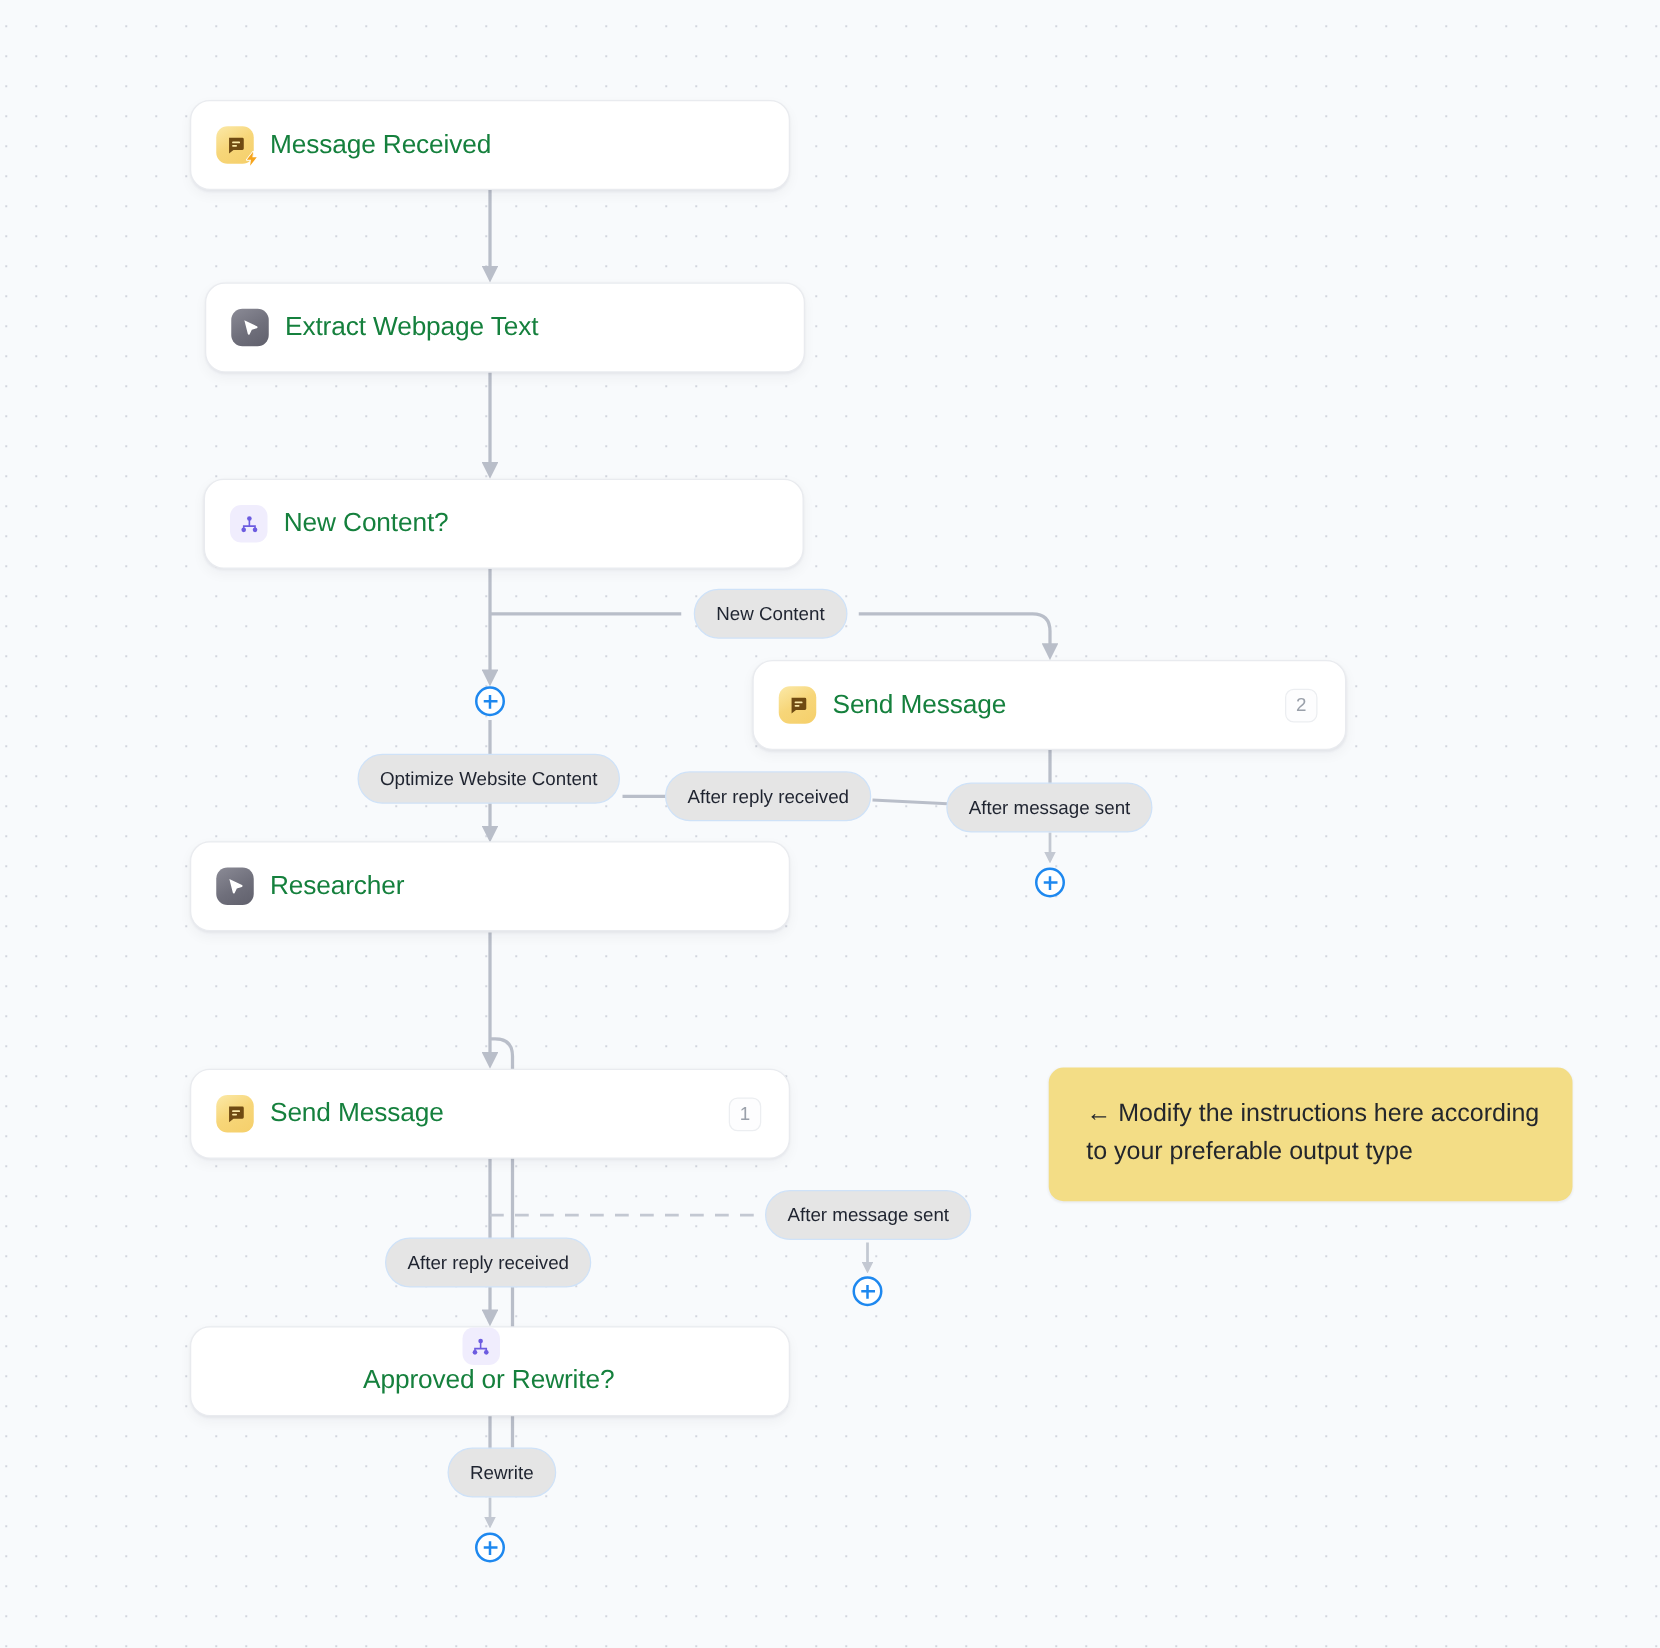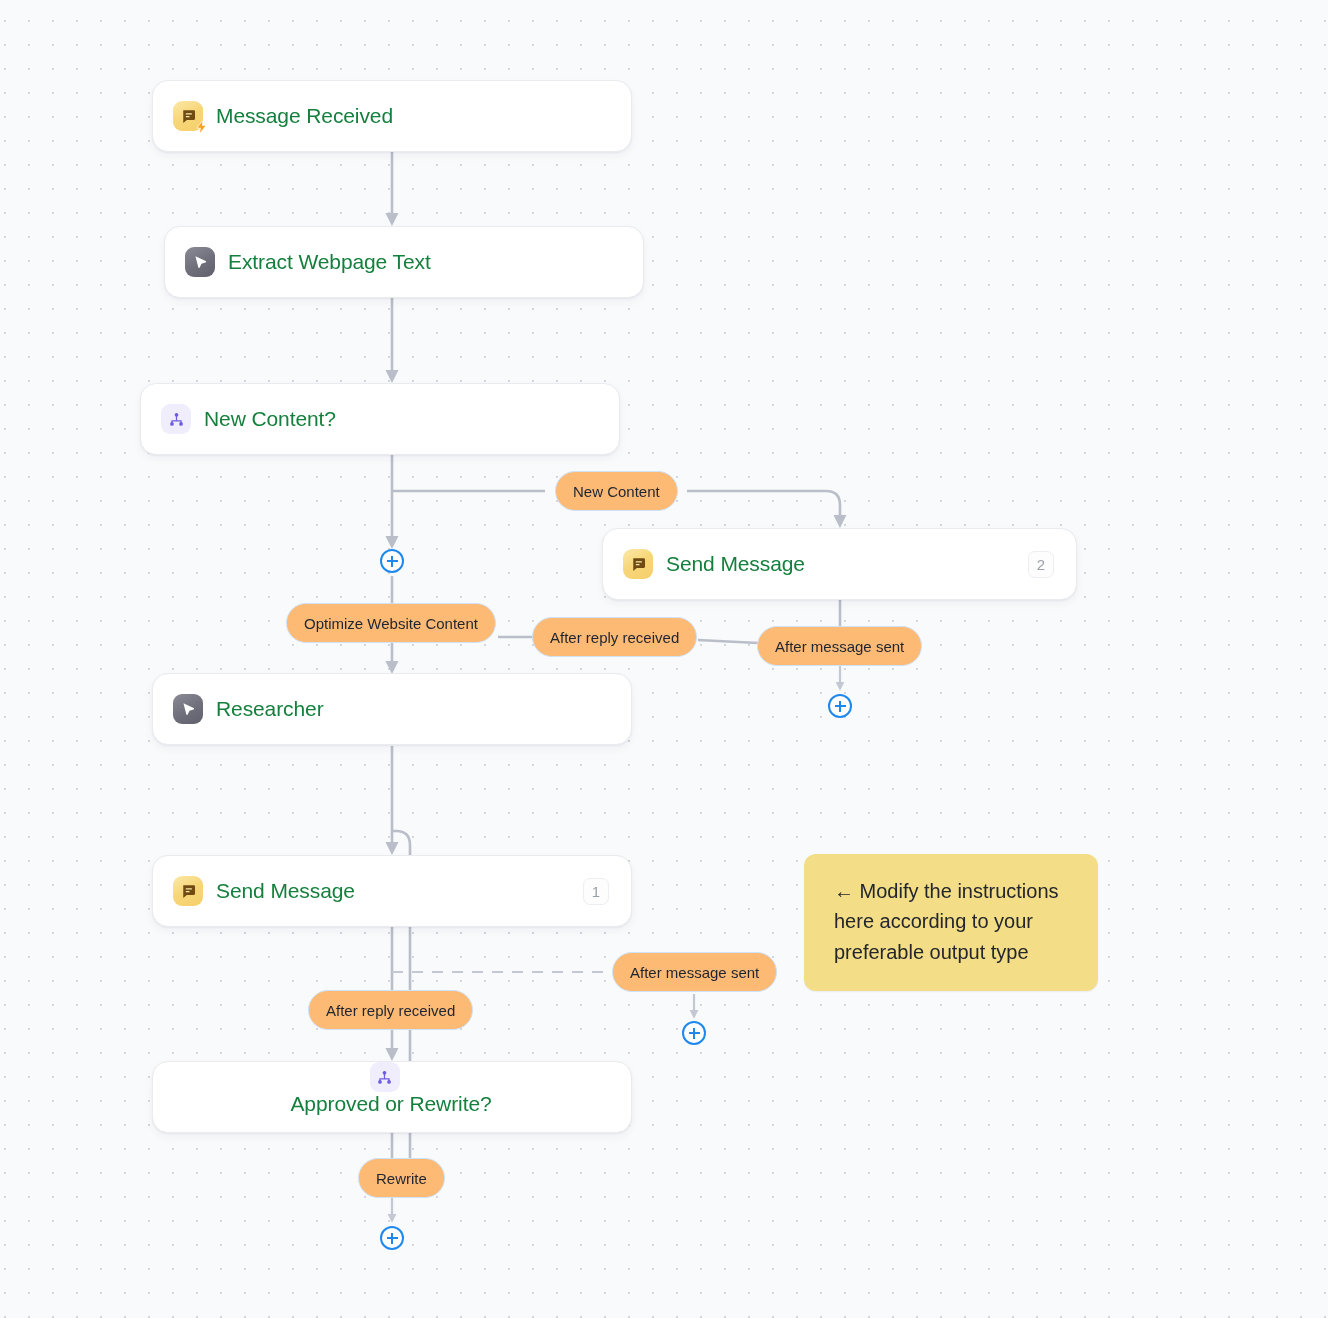--- a/index.html
+++ b/index.html
@@ -221,7 +221,7 @@
     <span class="node-title">Extract Webpage Text</span>
   </div>
 
-  <div class="node" style="left:140px; top:383px;text-align:center;">
+  <div class="node" style="left:163px; top:383px;text-align:center;">
     <span class="icon icon-branch">
       <svg width="17" height="17" viewBox="0 0 24 24" aria-hidden="true">
         <g stroke="#6c5ce0" stroke-width="1.8" fill="none" stroke-linecap="round">

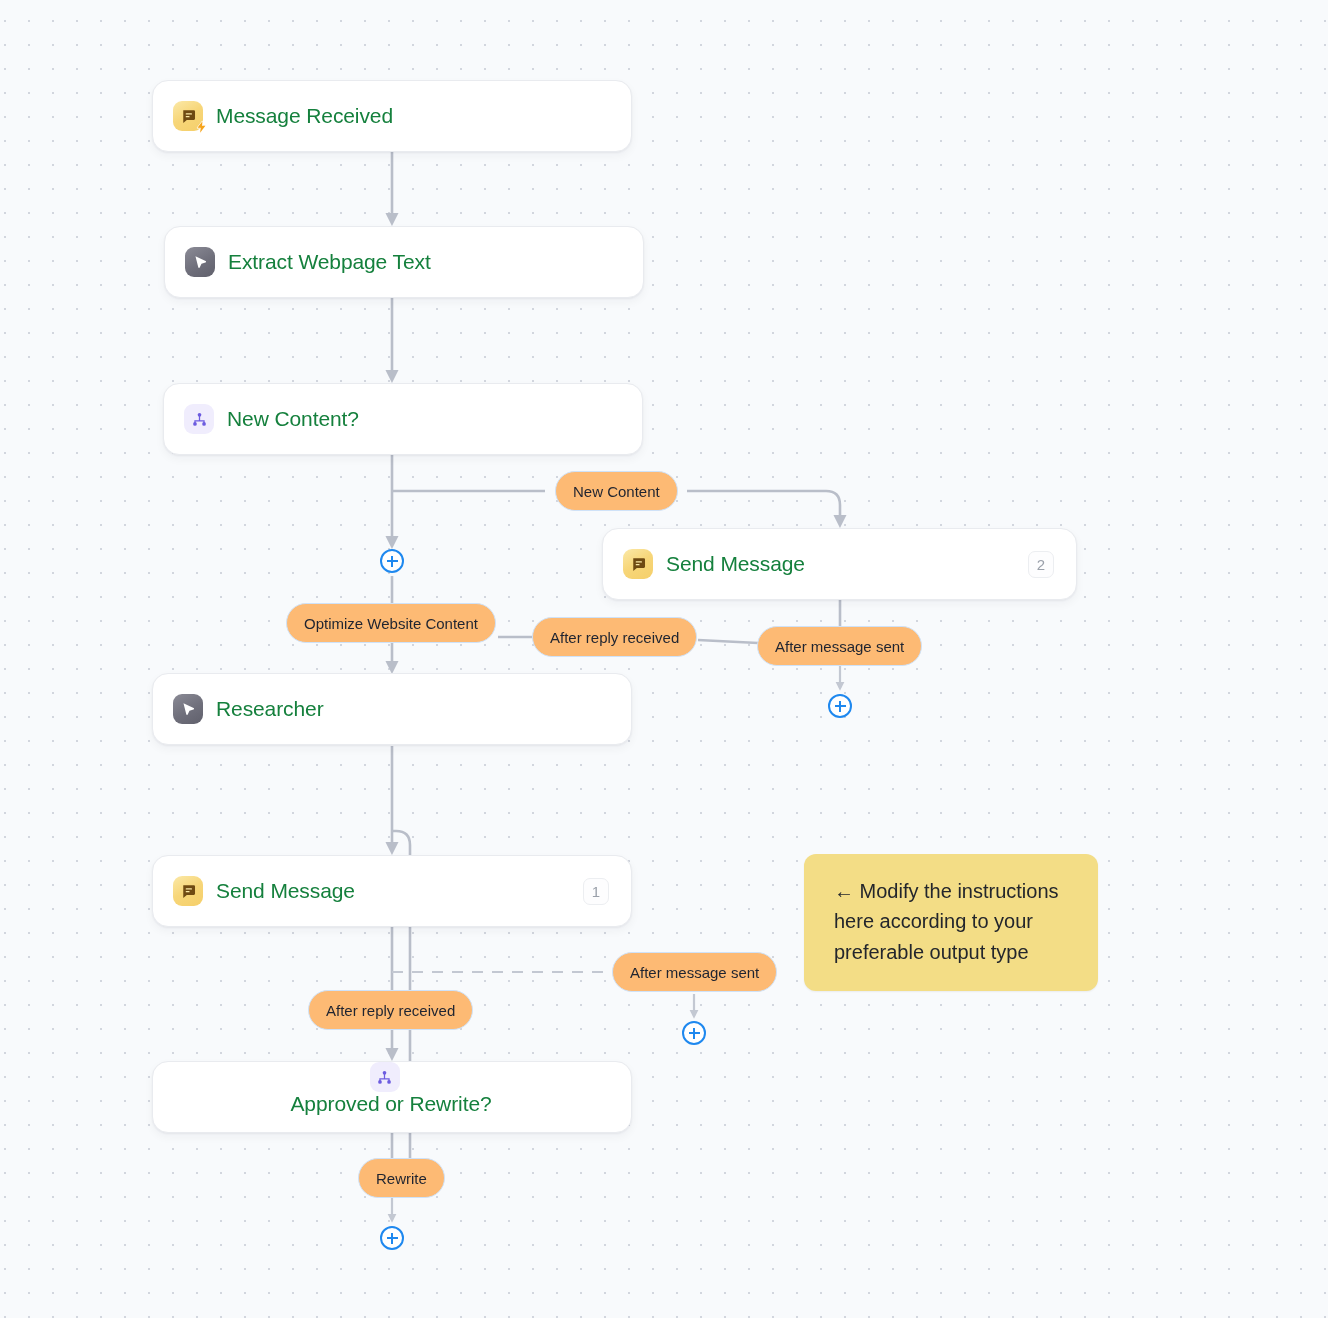--- a/index.html
+++ b/index.html
@@ -100,7 +100,7 @@
     justify-content: center;
     height: 40px;
     padding: 0 17px;
-    background: #fdba74;
+    background: #e5e5e5;
     border: 1px solid #cfe2f8;
     border-radius: 20px;
     font-size: 15px;

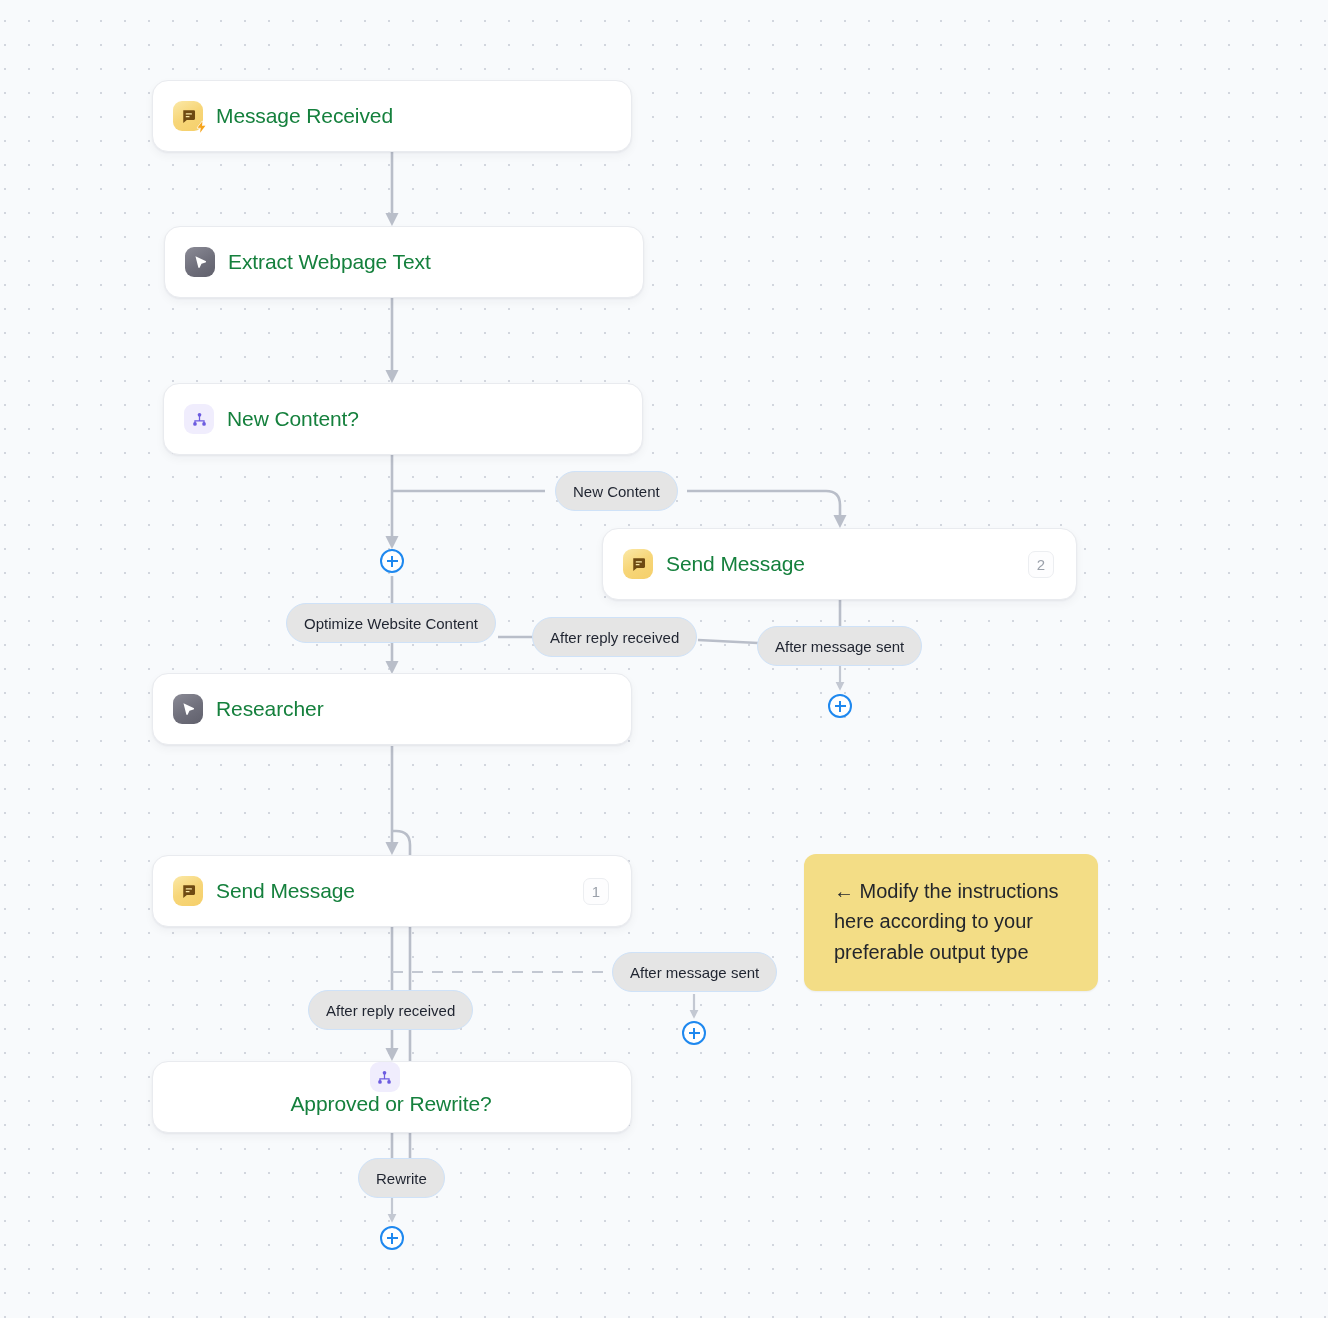--- a/index.html
+++ b/index.html
@@ -133,11 +133,12 @@
     background: #f3dd86;
     border-radius: 12px;
     padding: 22px 26px 24px 30px;
-    width: 294px;
+    width: 419px;
     font-size: 20px;
     line-height: 1.52;
     color: #23262c;
     box-shadow: 0 1px 2px rgba(16,24,40,.06);
+    margin-left: 35px;
   }
 </style>
 </head>

